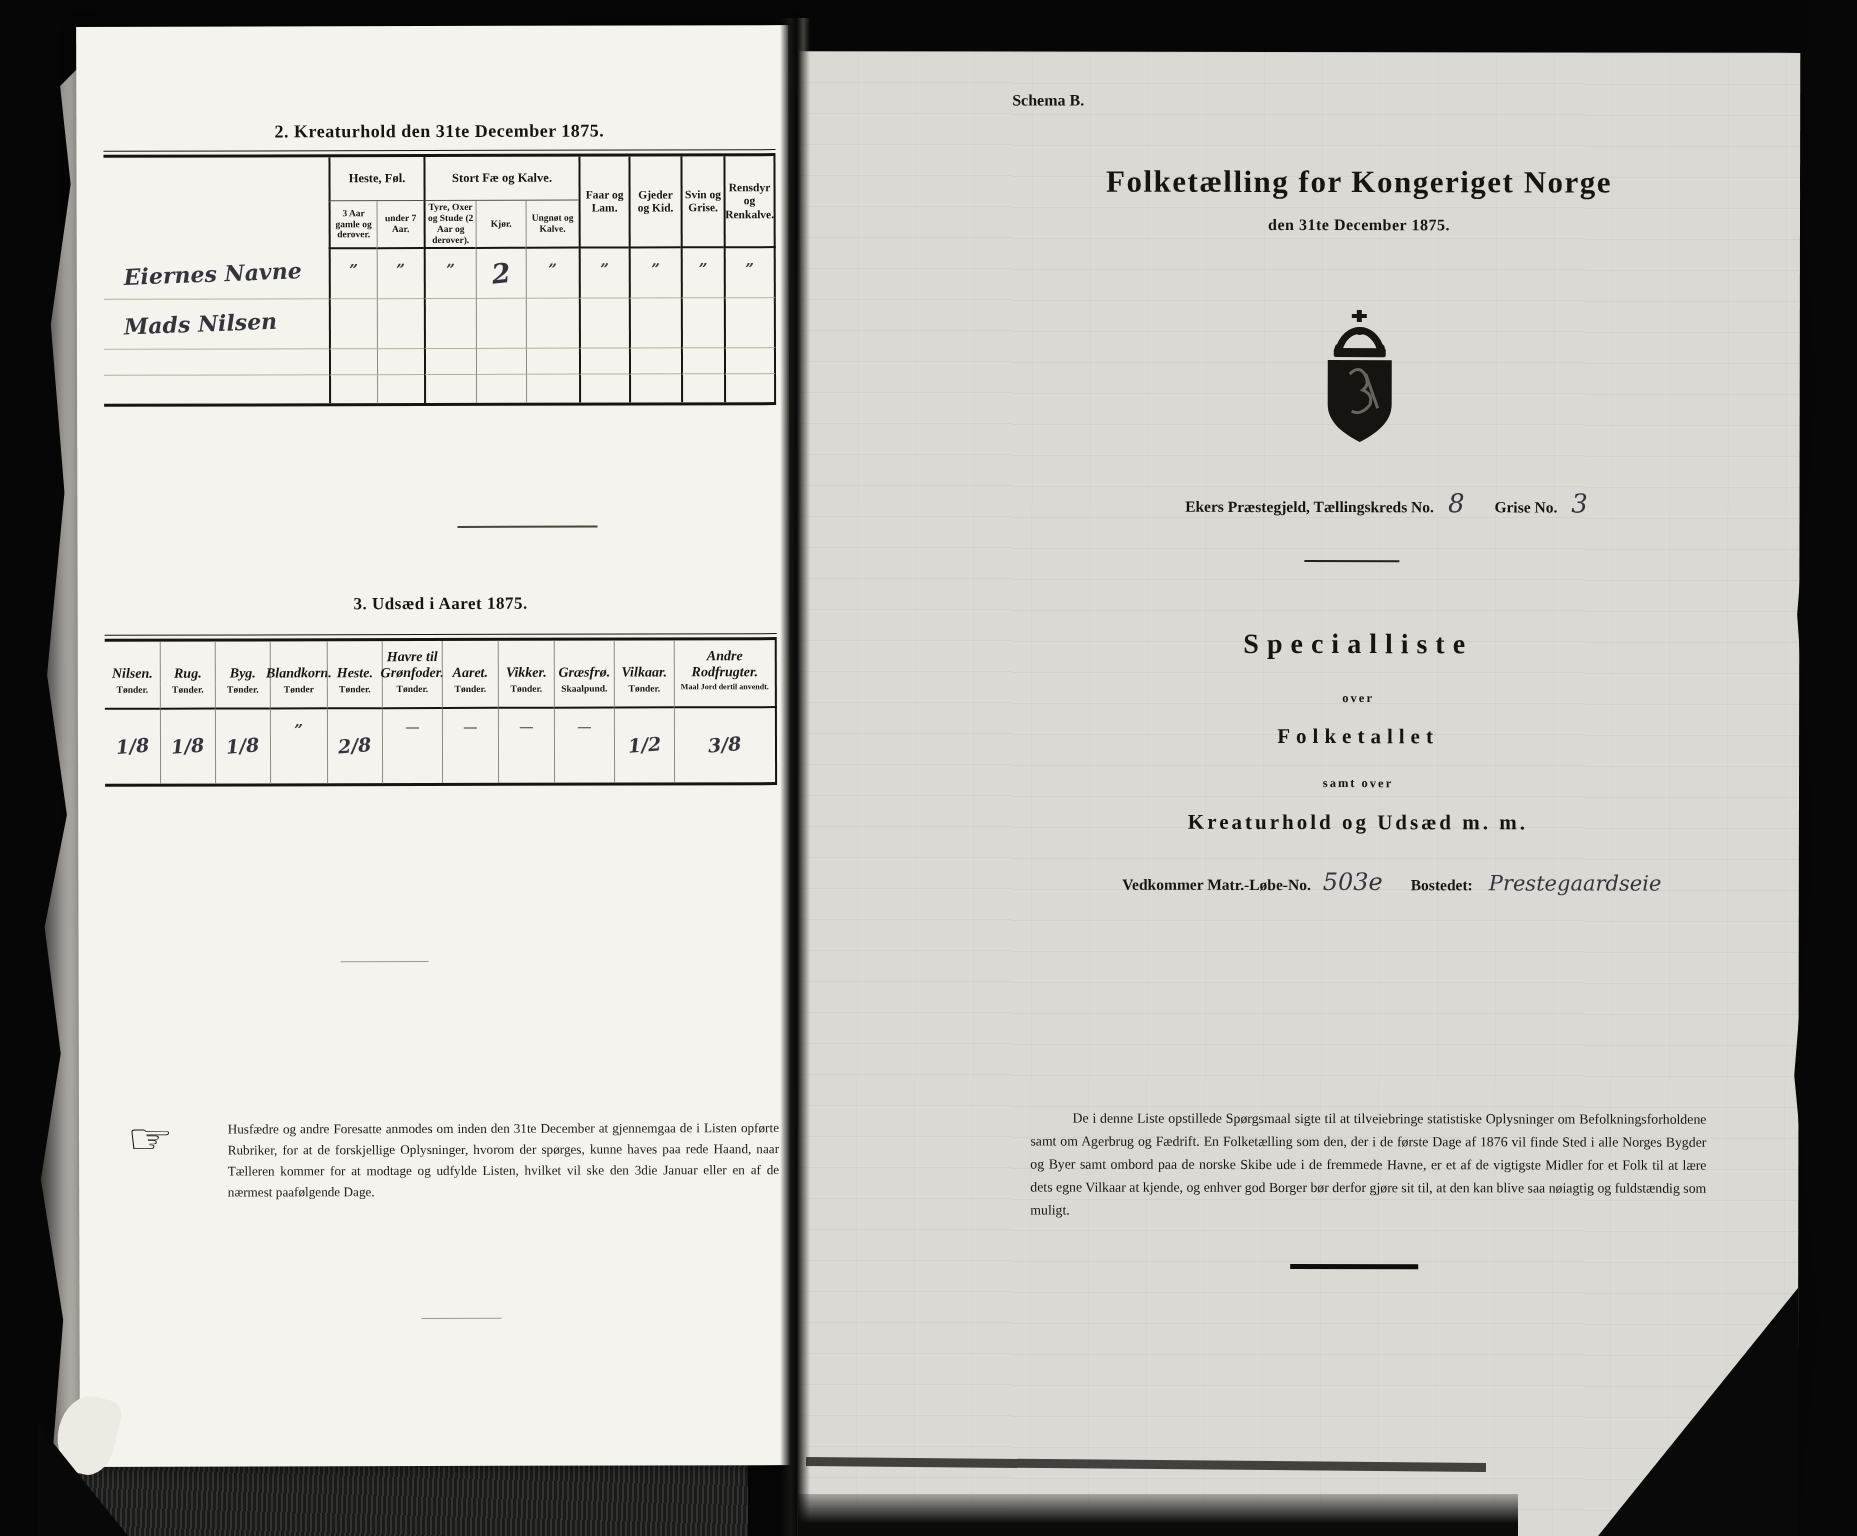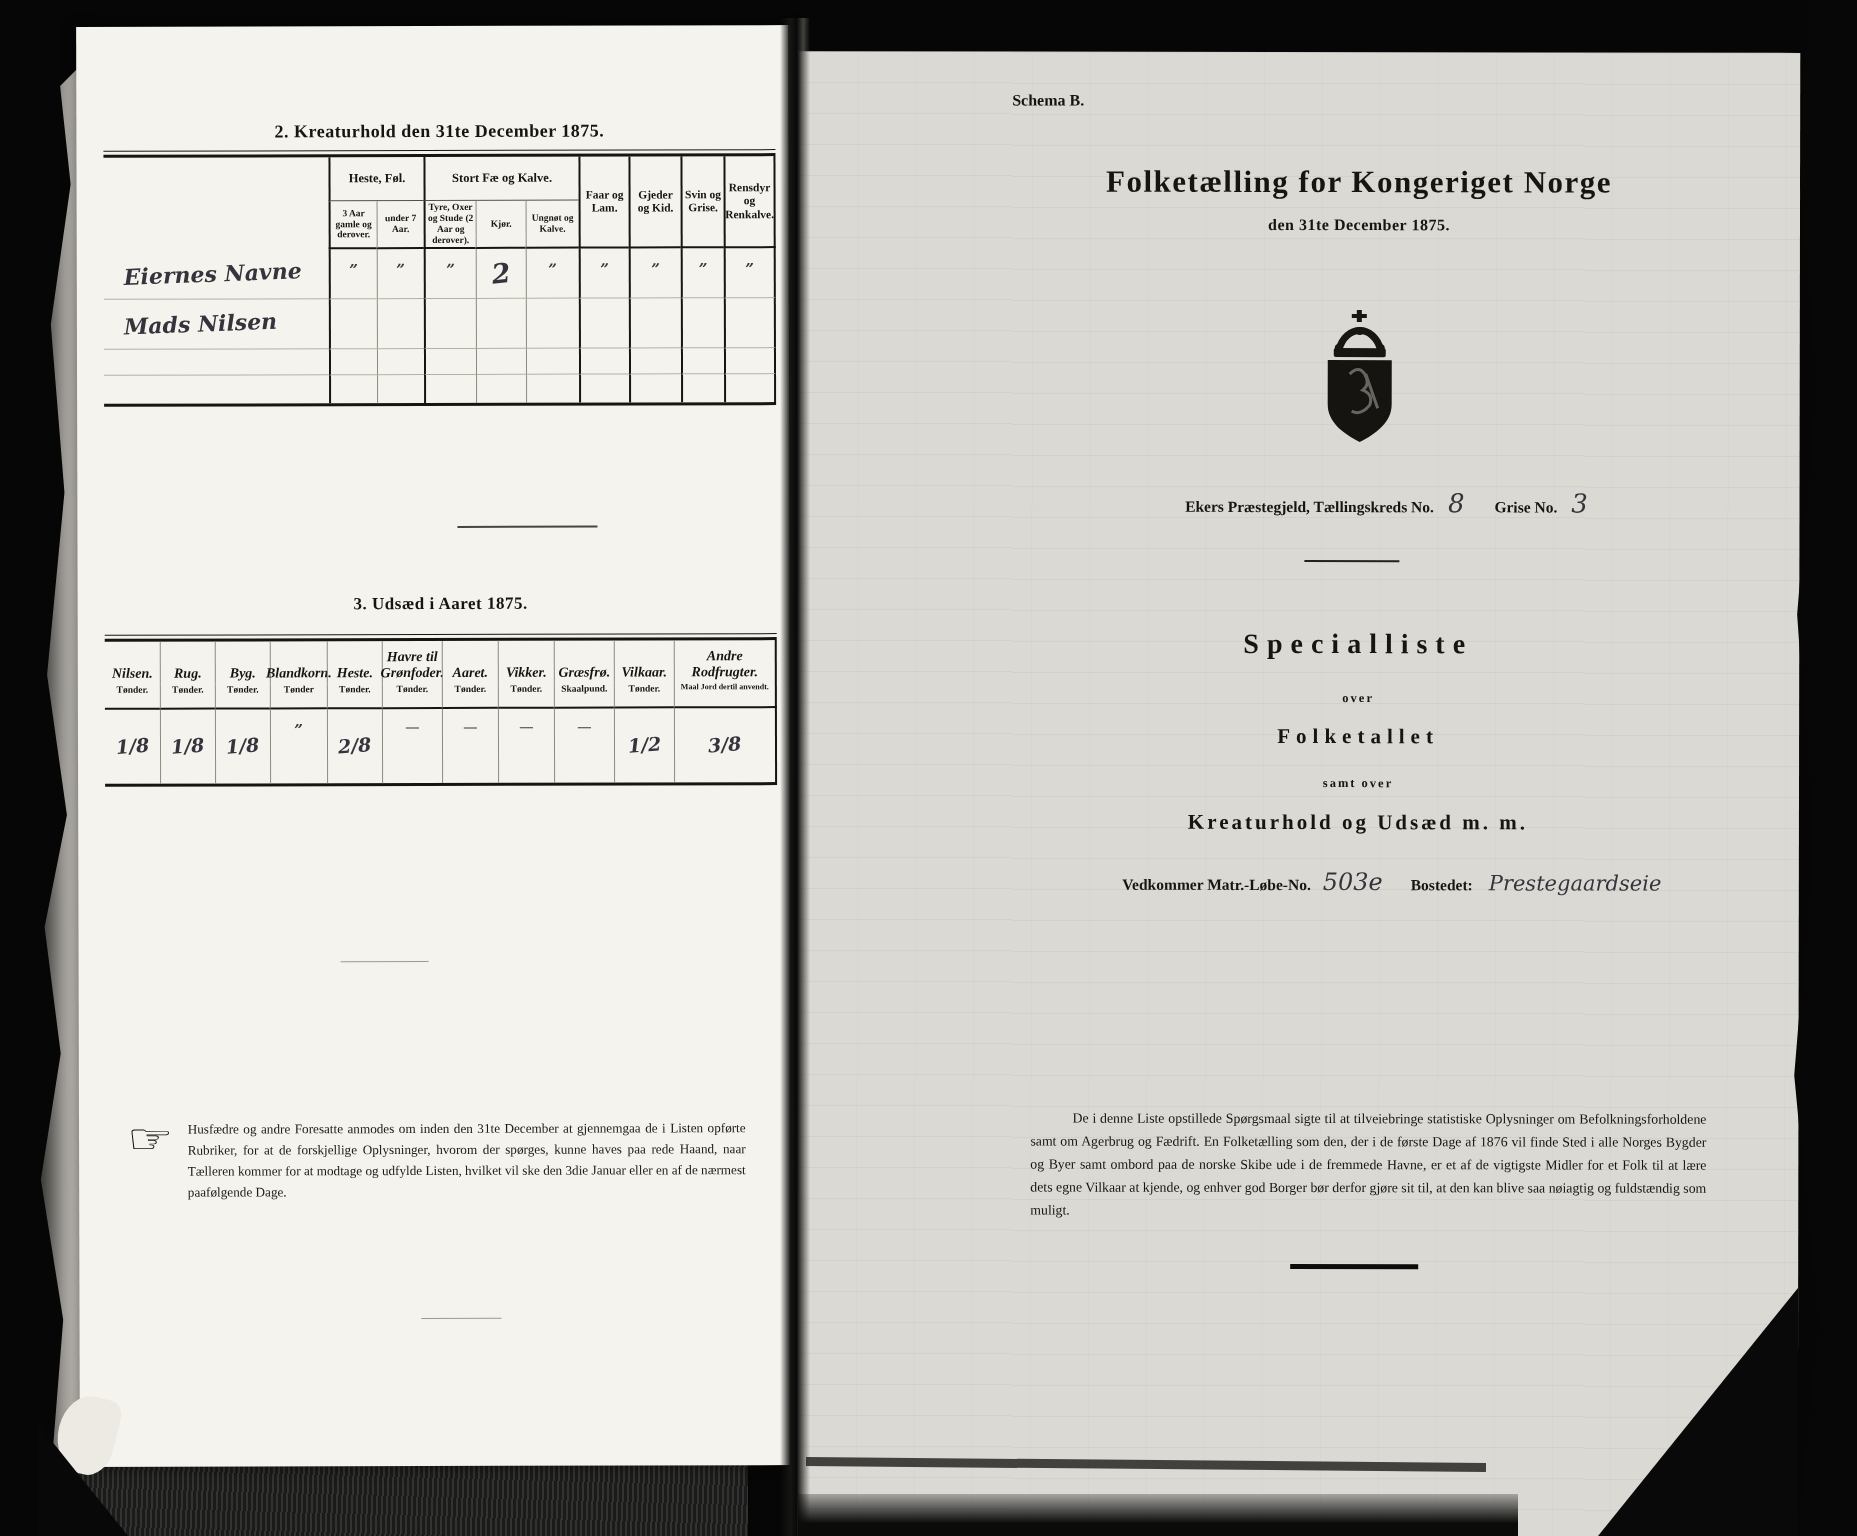--- a/index.html
+++ b/index.html
@@ -76,7 +76,7 @@
 
   .note{left:48px;top:1092px;width:652px;display:flex;gap:14px;align-items:flex-start;}
   .manicule{font-family:"DejaVu Sans",sans-serif;font-size:52px;line-height:.8;color:#100f0c;transform:scaleY(.8);}
-  .note-text{font-size:13.2px;line-height:1.6;text-align:justify;color:#1c1a14;width:558px;}
+  .note-text{font-size:13.2px;line-height:1.6;text-align:justify;color:#1c1a14;width:558px;margin-left:40px;}
 
   
   .schema{left:212px;top:40px;font-size:16px;font-weight:bold;}

